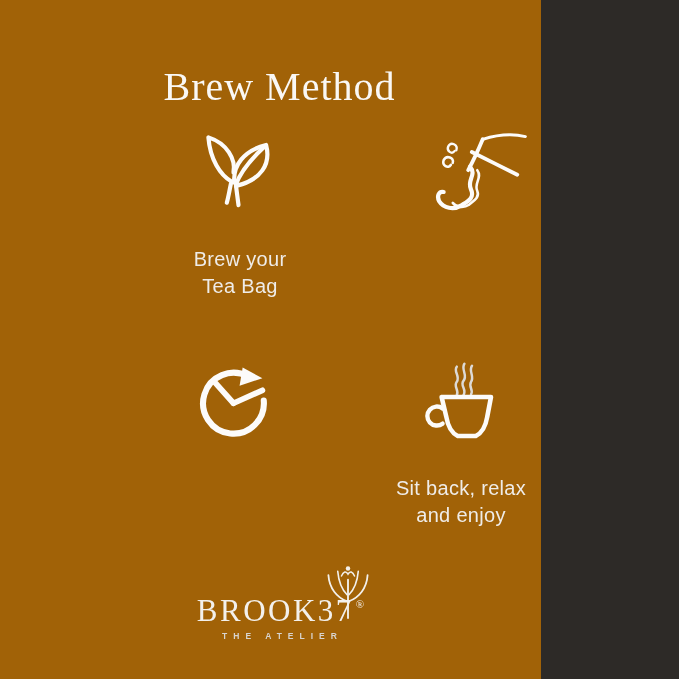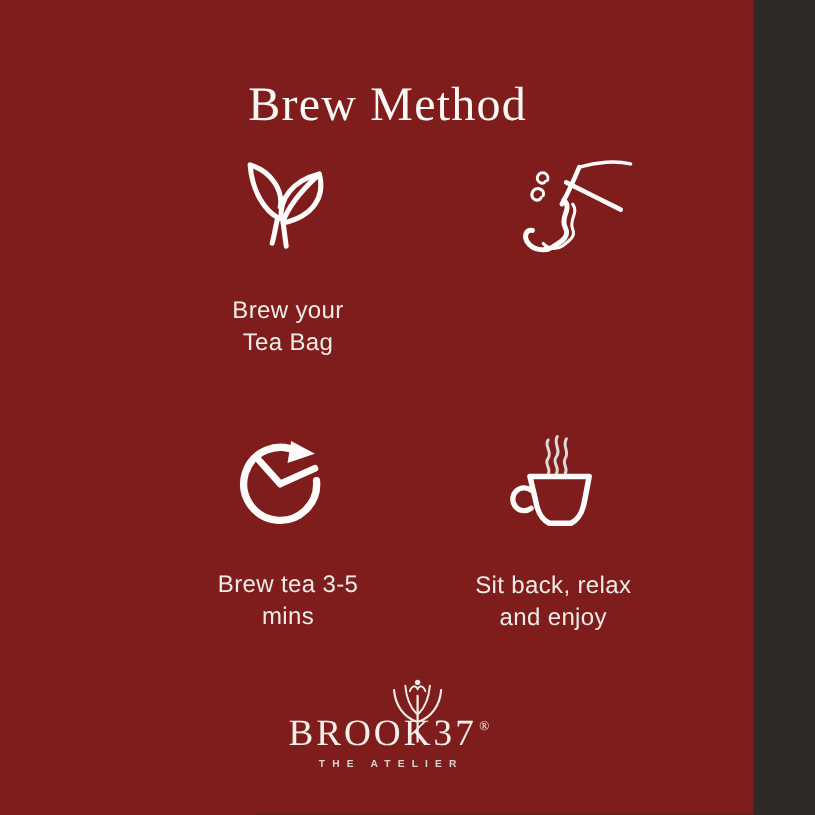--- a/index.html
+++ b/index.html
@@ -4,7 +4,7 @@
 <style>
   html,body{margin:0;padding:0;background:#2d2a27;}
   .canvas{
-    position:relative;width:628px;height:679px;background:#7f1d1d;
+    position:relative;width:541px;height:679px;background:#a16207;
     overflow:hidden;font-family:"Liberation Sans",sans-serif;
   }
   .title{

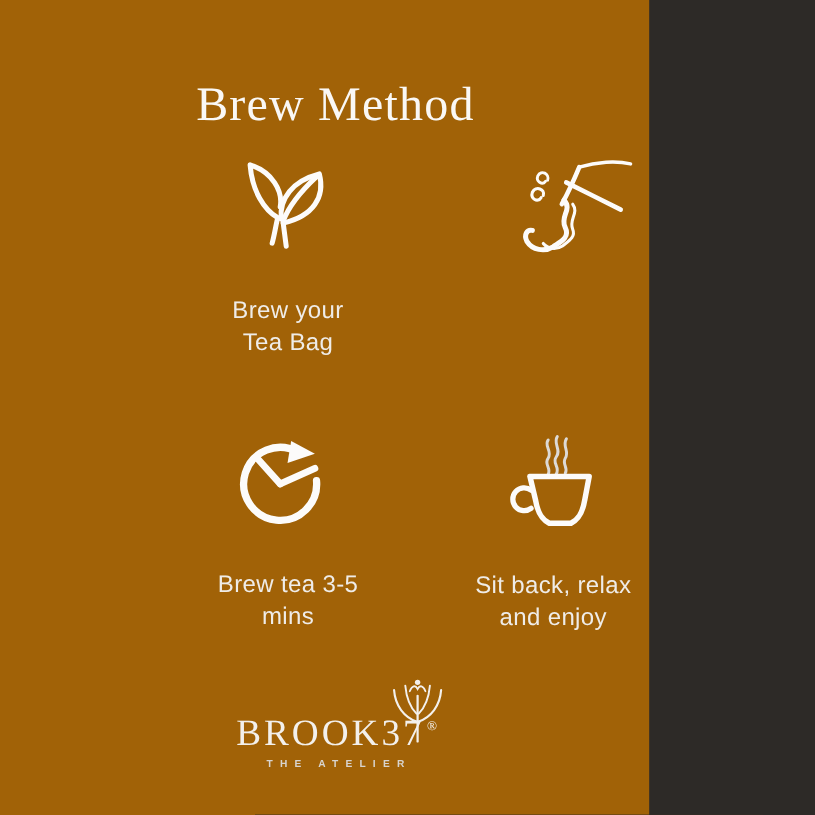--- a/index.html
+++ b/index.html
@@ -84,8 +84,6 @@
 
   <div class="caption cap-1">Brew your
 Tea Bag</div>
-  <div class="caption cap-3">Brew tea 3-5
-mins</div>
   <div class="caption cap-4">Sit back, relax
 and enjoy</div>
 

